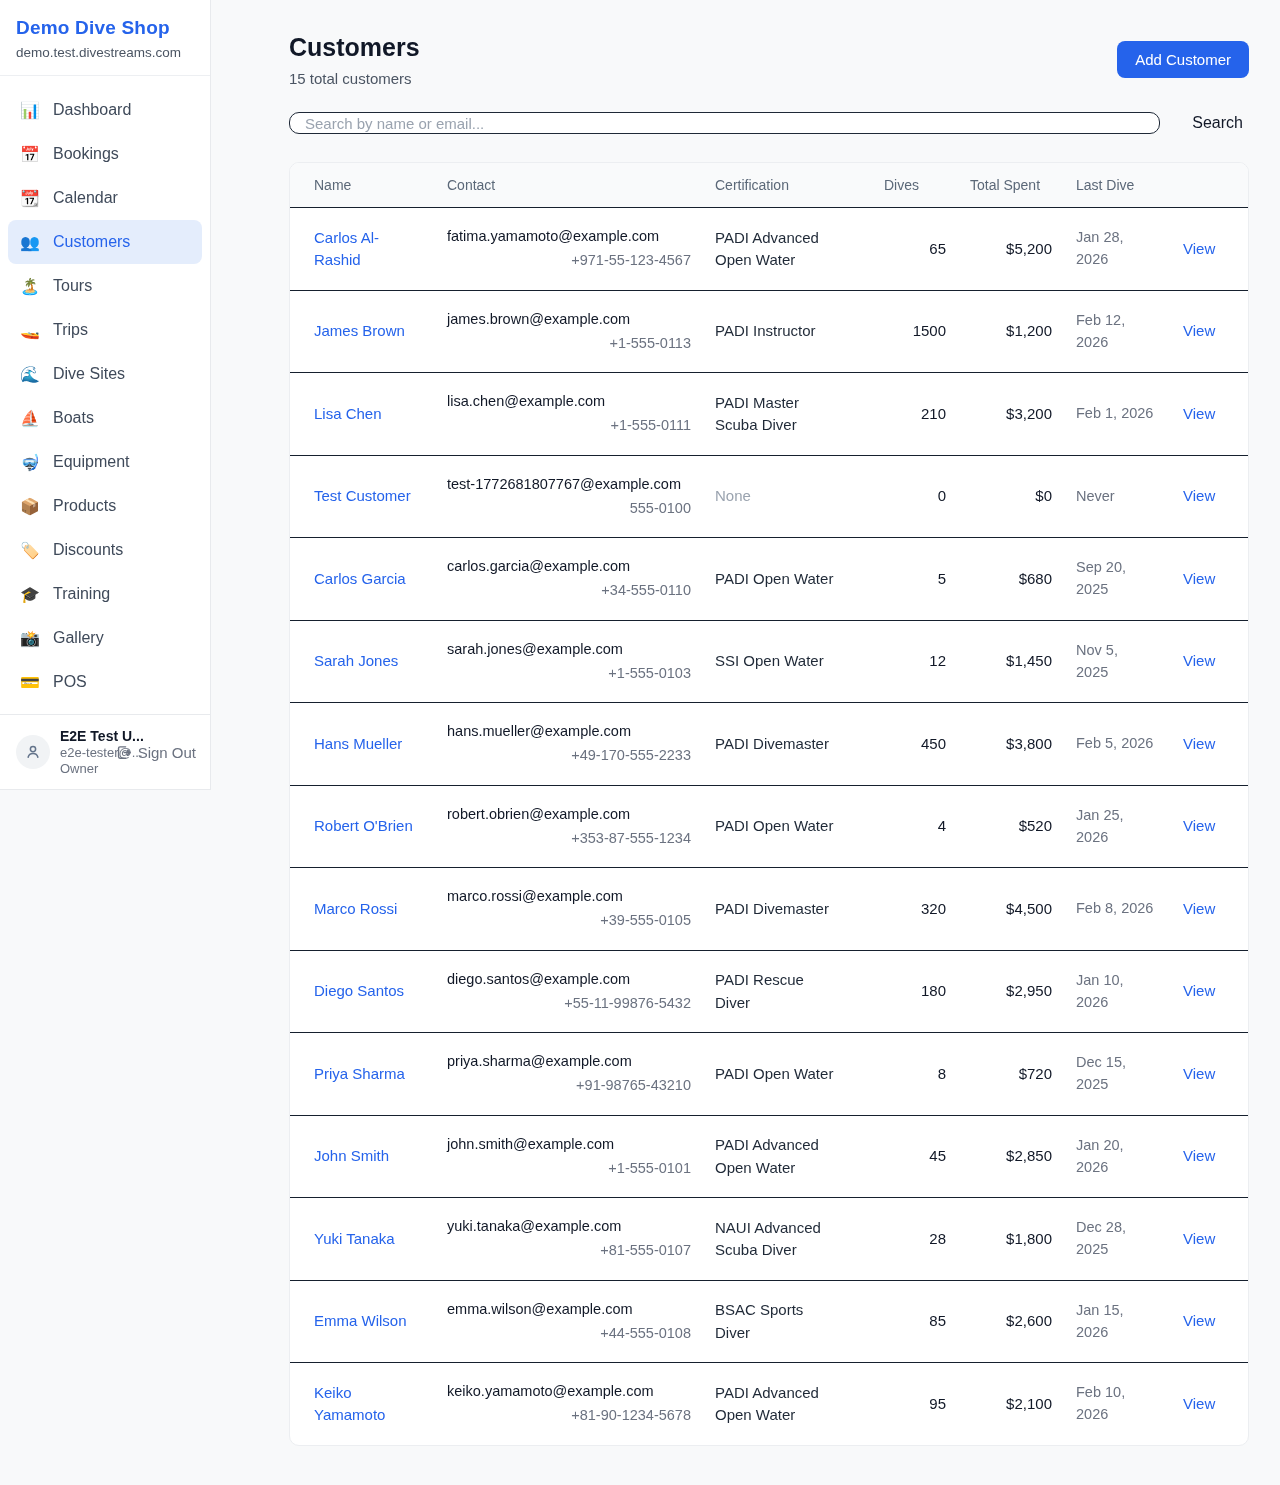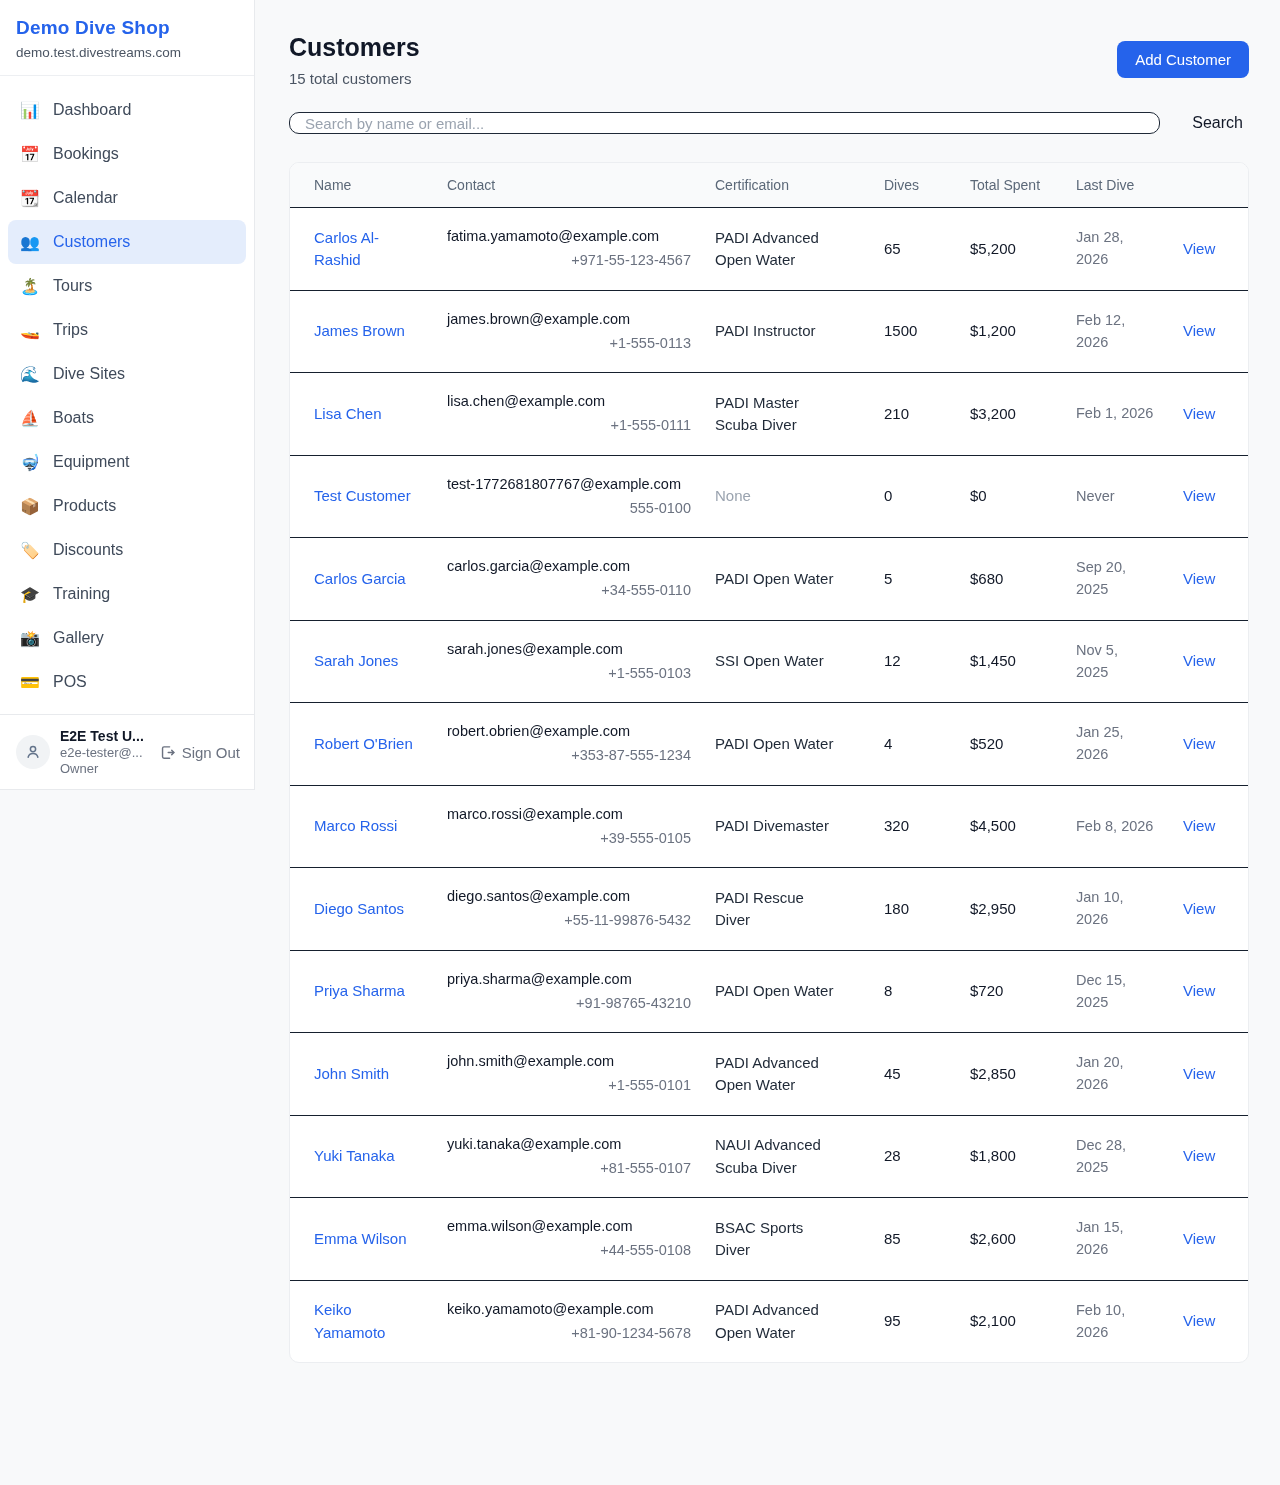--- a/index.html
+++ b/index.html
@@ -14,7 +14,7 @@
   
   .sidebar {
     position: absolute; left: 0; top: 0;
-    width: 255px;
+    width: 211px;
     background: #ffffff;
     border-right: 1px solid #e8eaed;
     border-bottom: 1px solid #e8eaed;

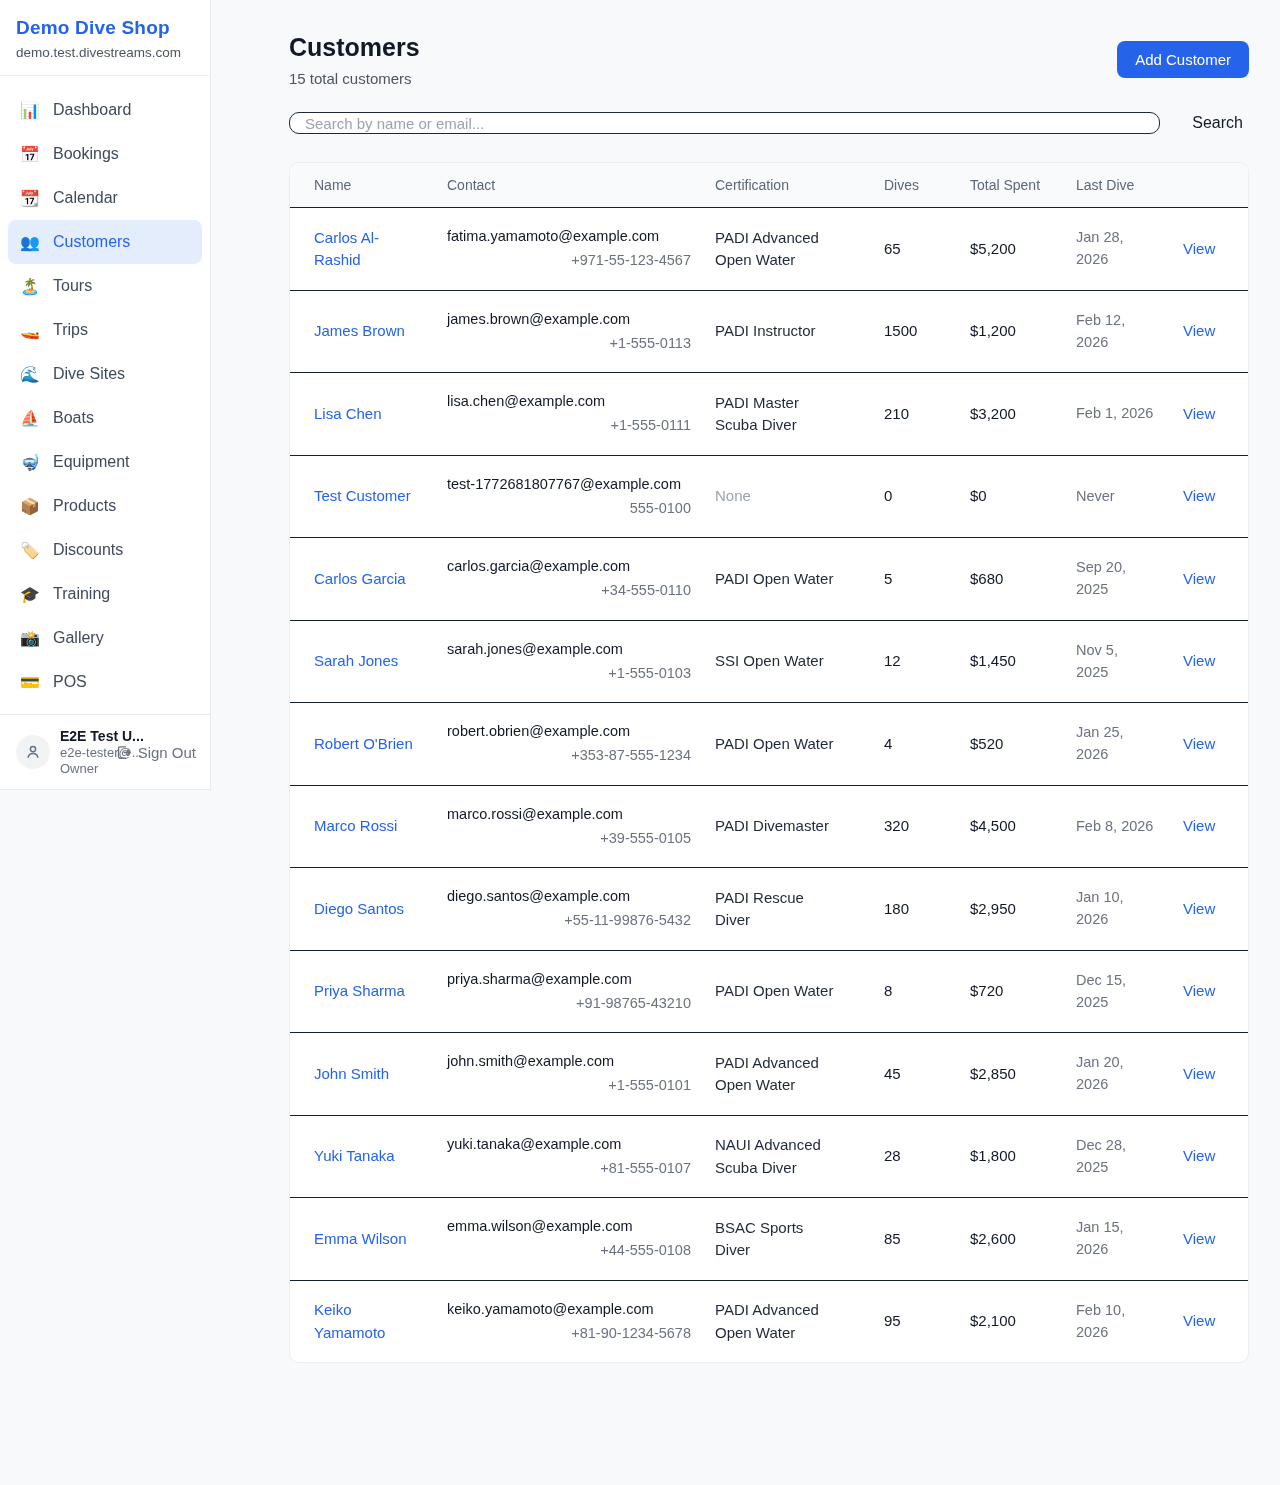--- a/index.html
+++ b/index.html
@@ -119,7 +119,7 @@
   .phone { color: #6b7280; font-size: 14.5px; margin-top: 2px; text-align: right; }
   .cert { color: #1f2937; max-width: 122px; }
   .cert.muted { color: #9aa3af; }
-  .dives, .spent { color: #111827; }
+  .dives, .spent { color: #111827; text-align: right; }
   .last-dive { color: #6b7280; font-size: 14.5px; max-width: 78px; }
   .view-link { color: #2563eb; font-weight: 500; text-decoration: none; cursor: pointer; font-size: 15px; }
 

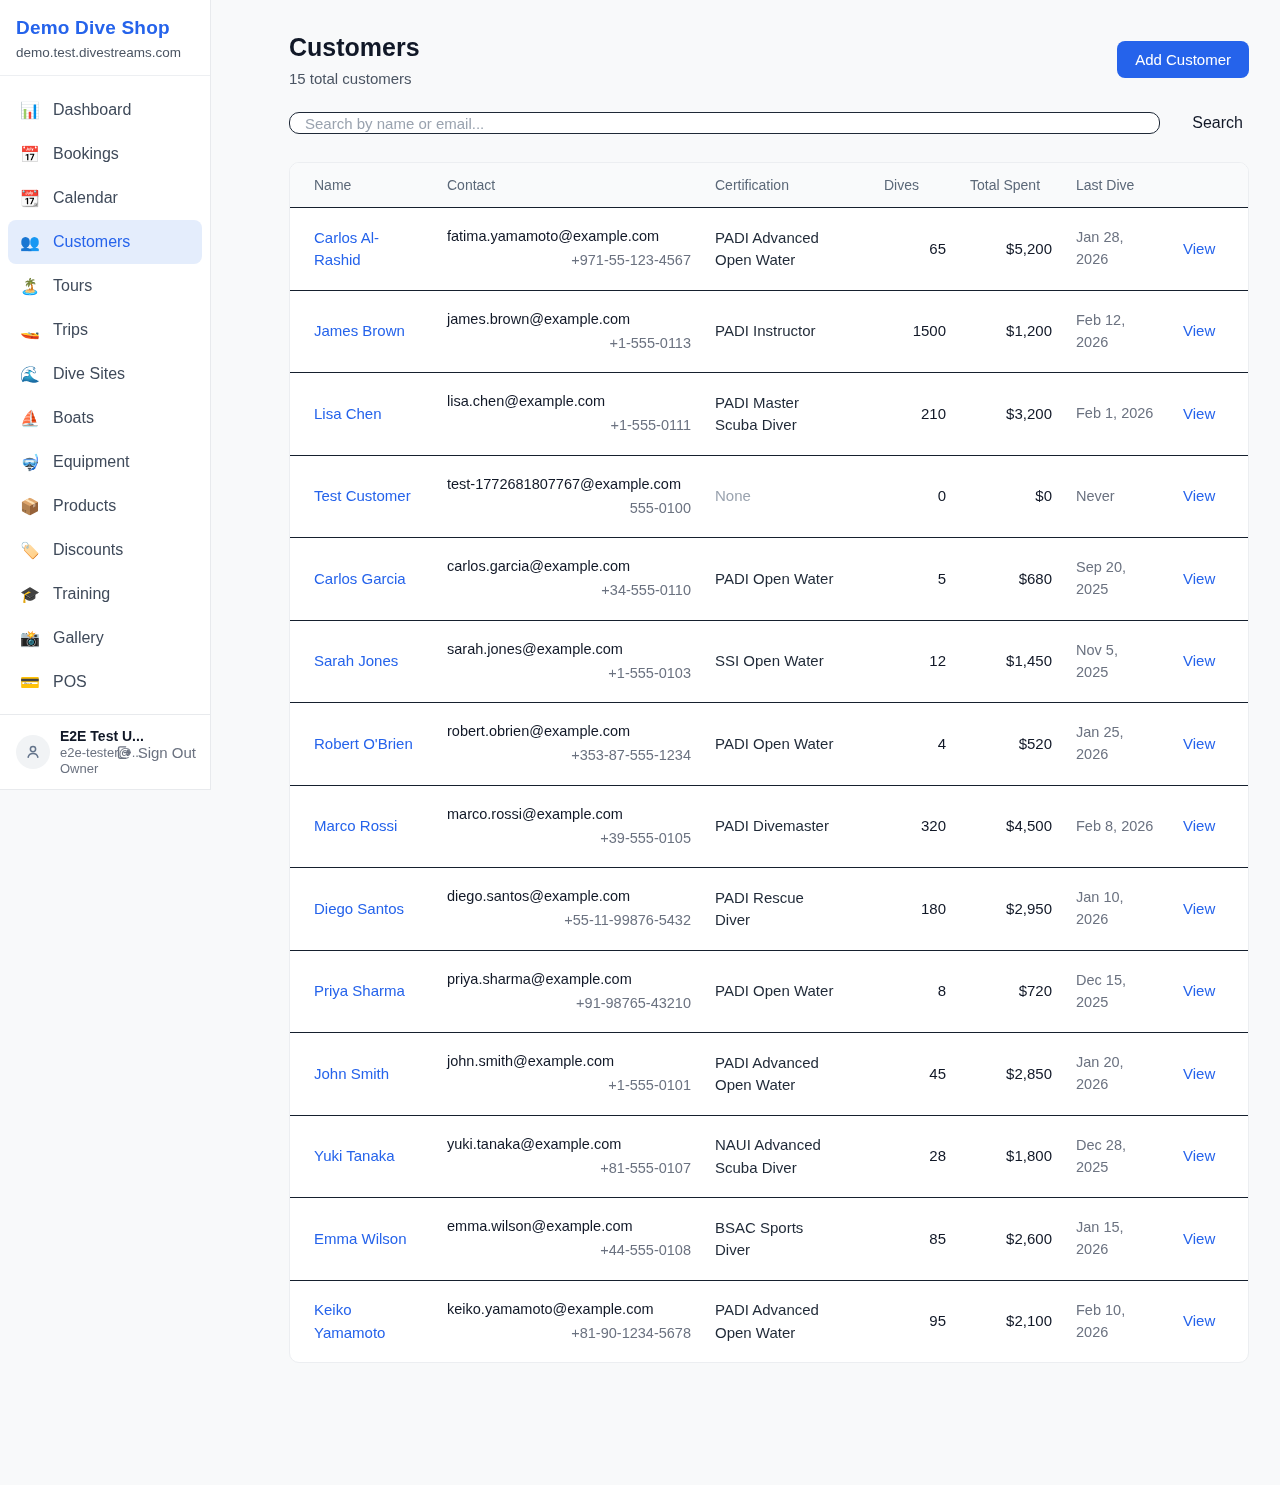--- a/index.html
+++ b/index.html
@@ -355,6 +355,22 @@
     <td><a class="view-link">View</a></td>
   </tr>
           <tr>
+    <td><a class="name-link">Hans Mueller</a></td>
+    <td>
+      <div class="email">hans.mueller@example.com</div>
+      <div class="phone">+49-170-555-2233</div>
+    </td>
+    <td>
+              <div class="cert">PADI Divemaster</div>
+            </td>
+    <td class="dives">450</td>
+    <td class="spent">$3,800</td>
+    <td>
+              <div class="last-dive">Feb 5, 2026</div>
+            </td>
+    <td><a class="view-link">View</a></td>
+  </tr>
+          <tr>
     <td><a class="name-link">Robert O'Brien</a></td>
     <td>
       <div class="email">robert.obrien@example.com</div>

